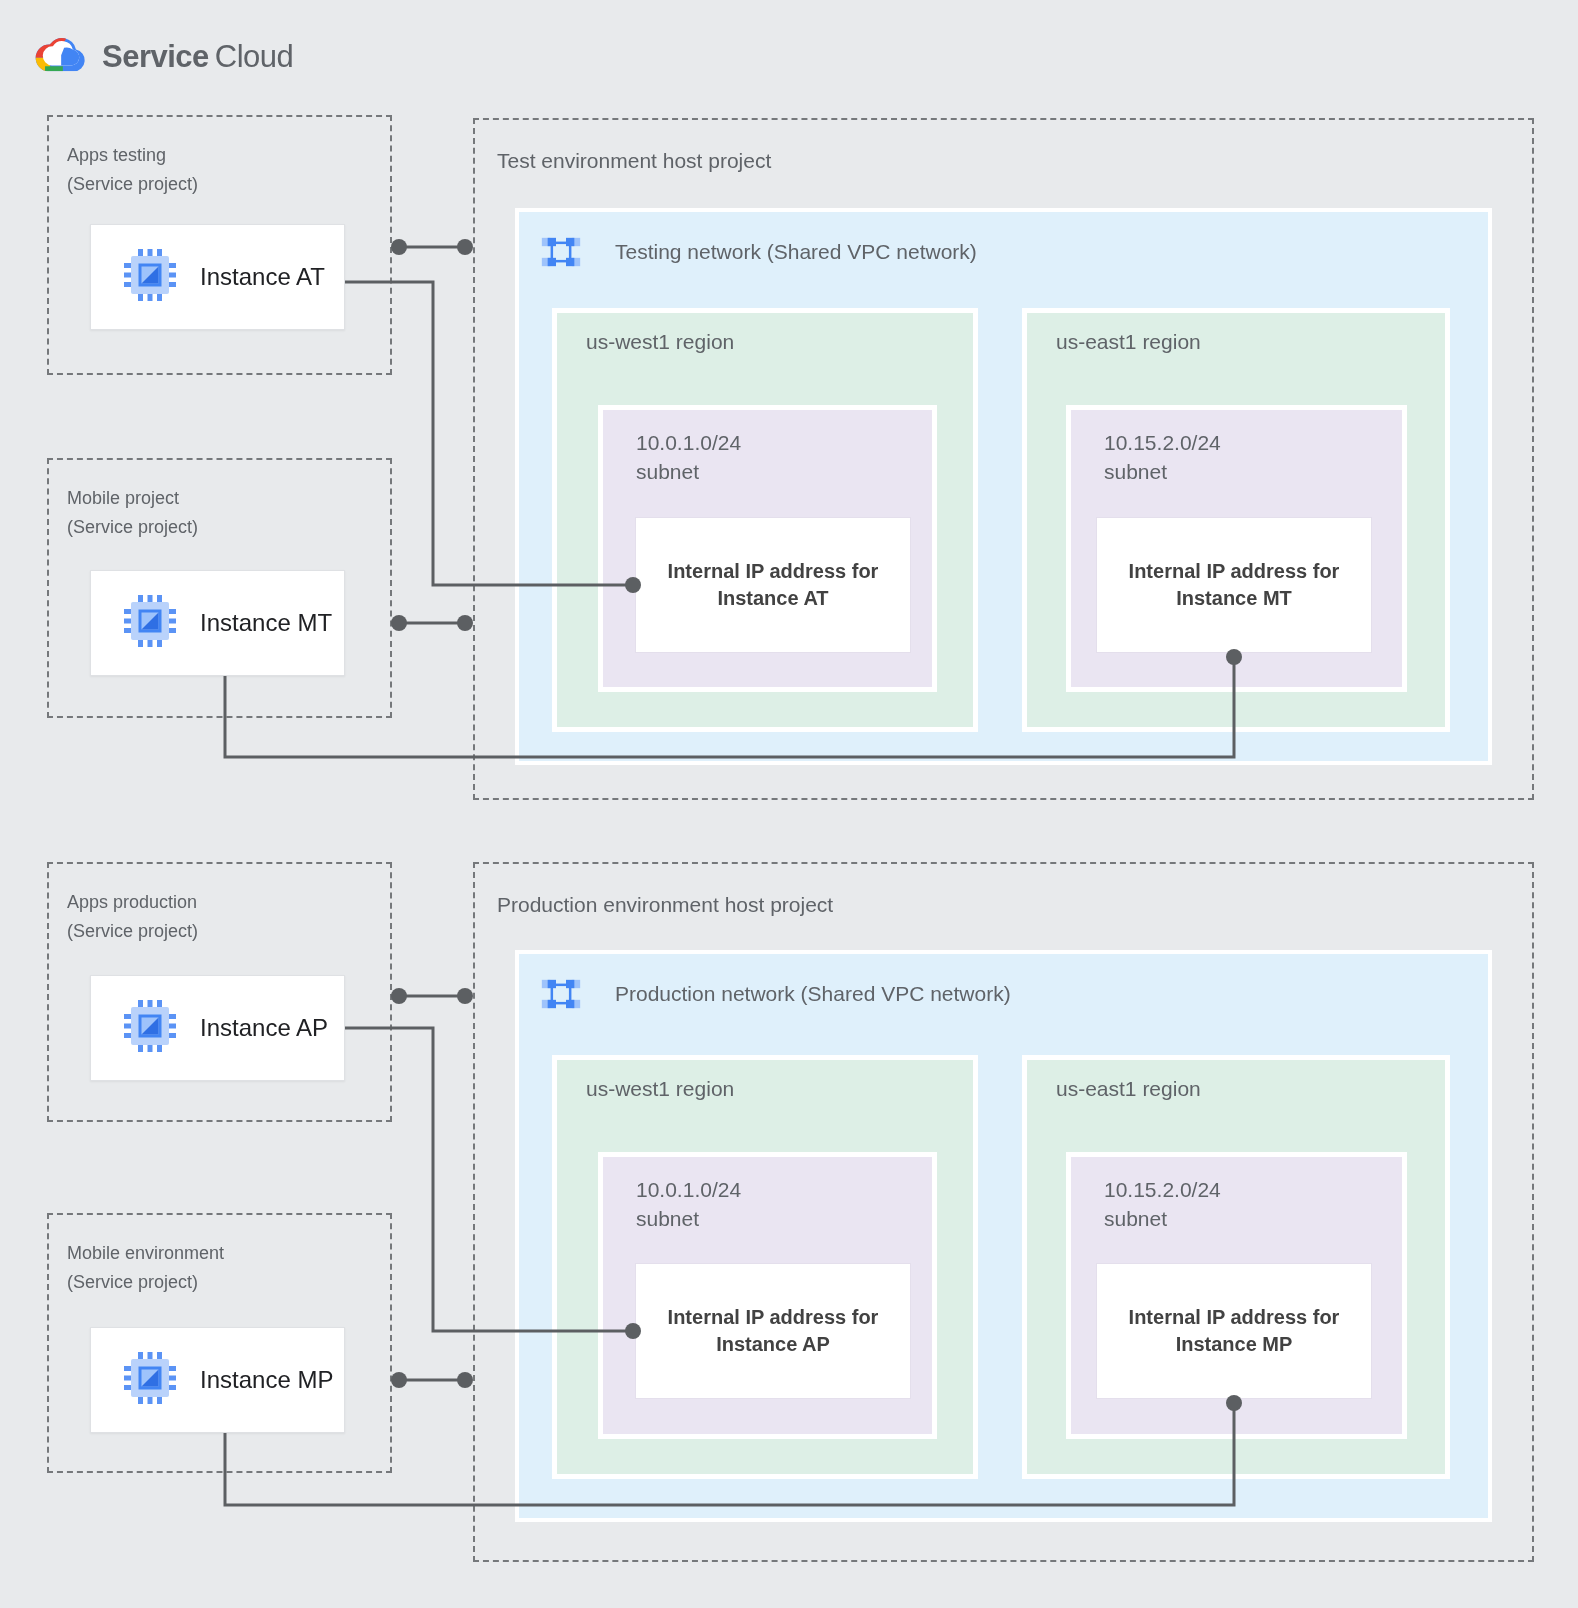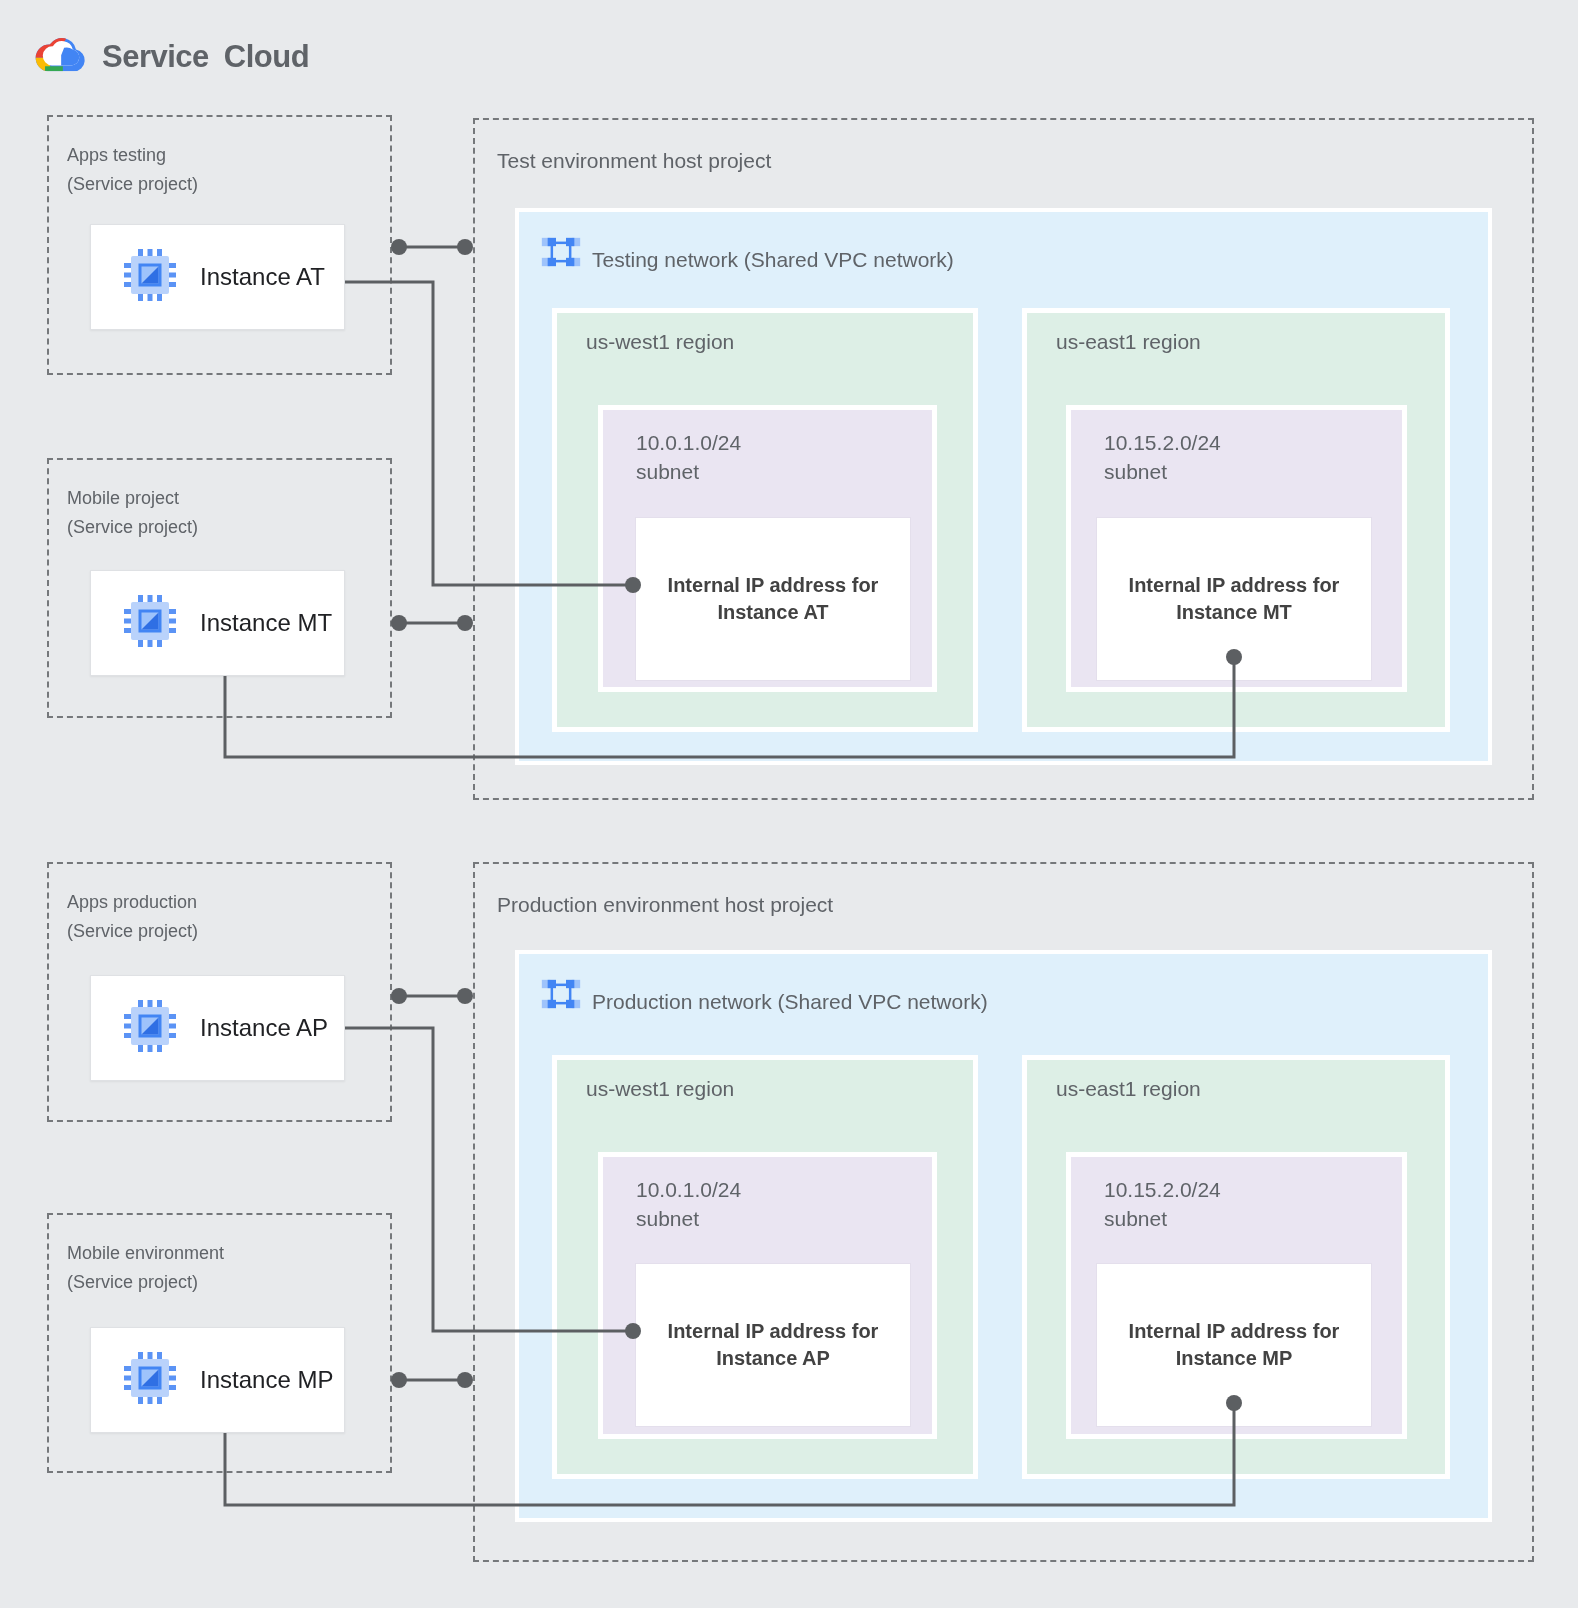--- a/index.html
+++ b/index.html
@@ -17,7 +17,7 @@
   .logo{position:absolute;left:34px;top:34px;display:flex;align-items:center;gap:12px;}
   .logo-text{font-size:31px;color:#5f6368;letter-spacing:-0.5px;}
   .logo-text .brand{font-weight:600;}
-  .logo-text .product{font-weight:700;margin-left:15px;text-align:right;}
+  .logo-text .product{font-weight:400;margin-left:6px;text-align:right;}
   
   .dashed-box{
     position:absolute;

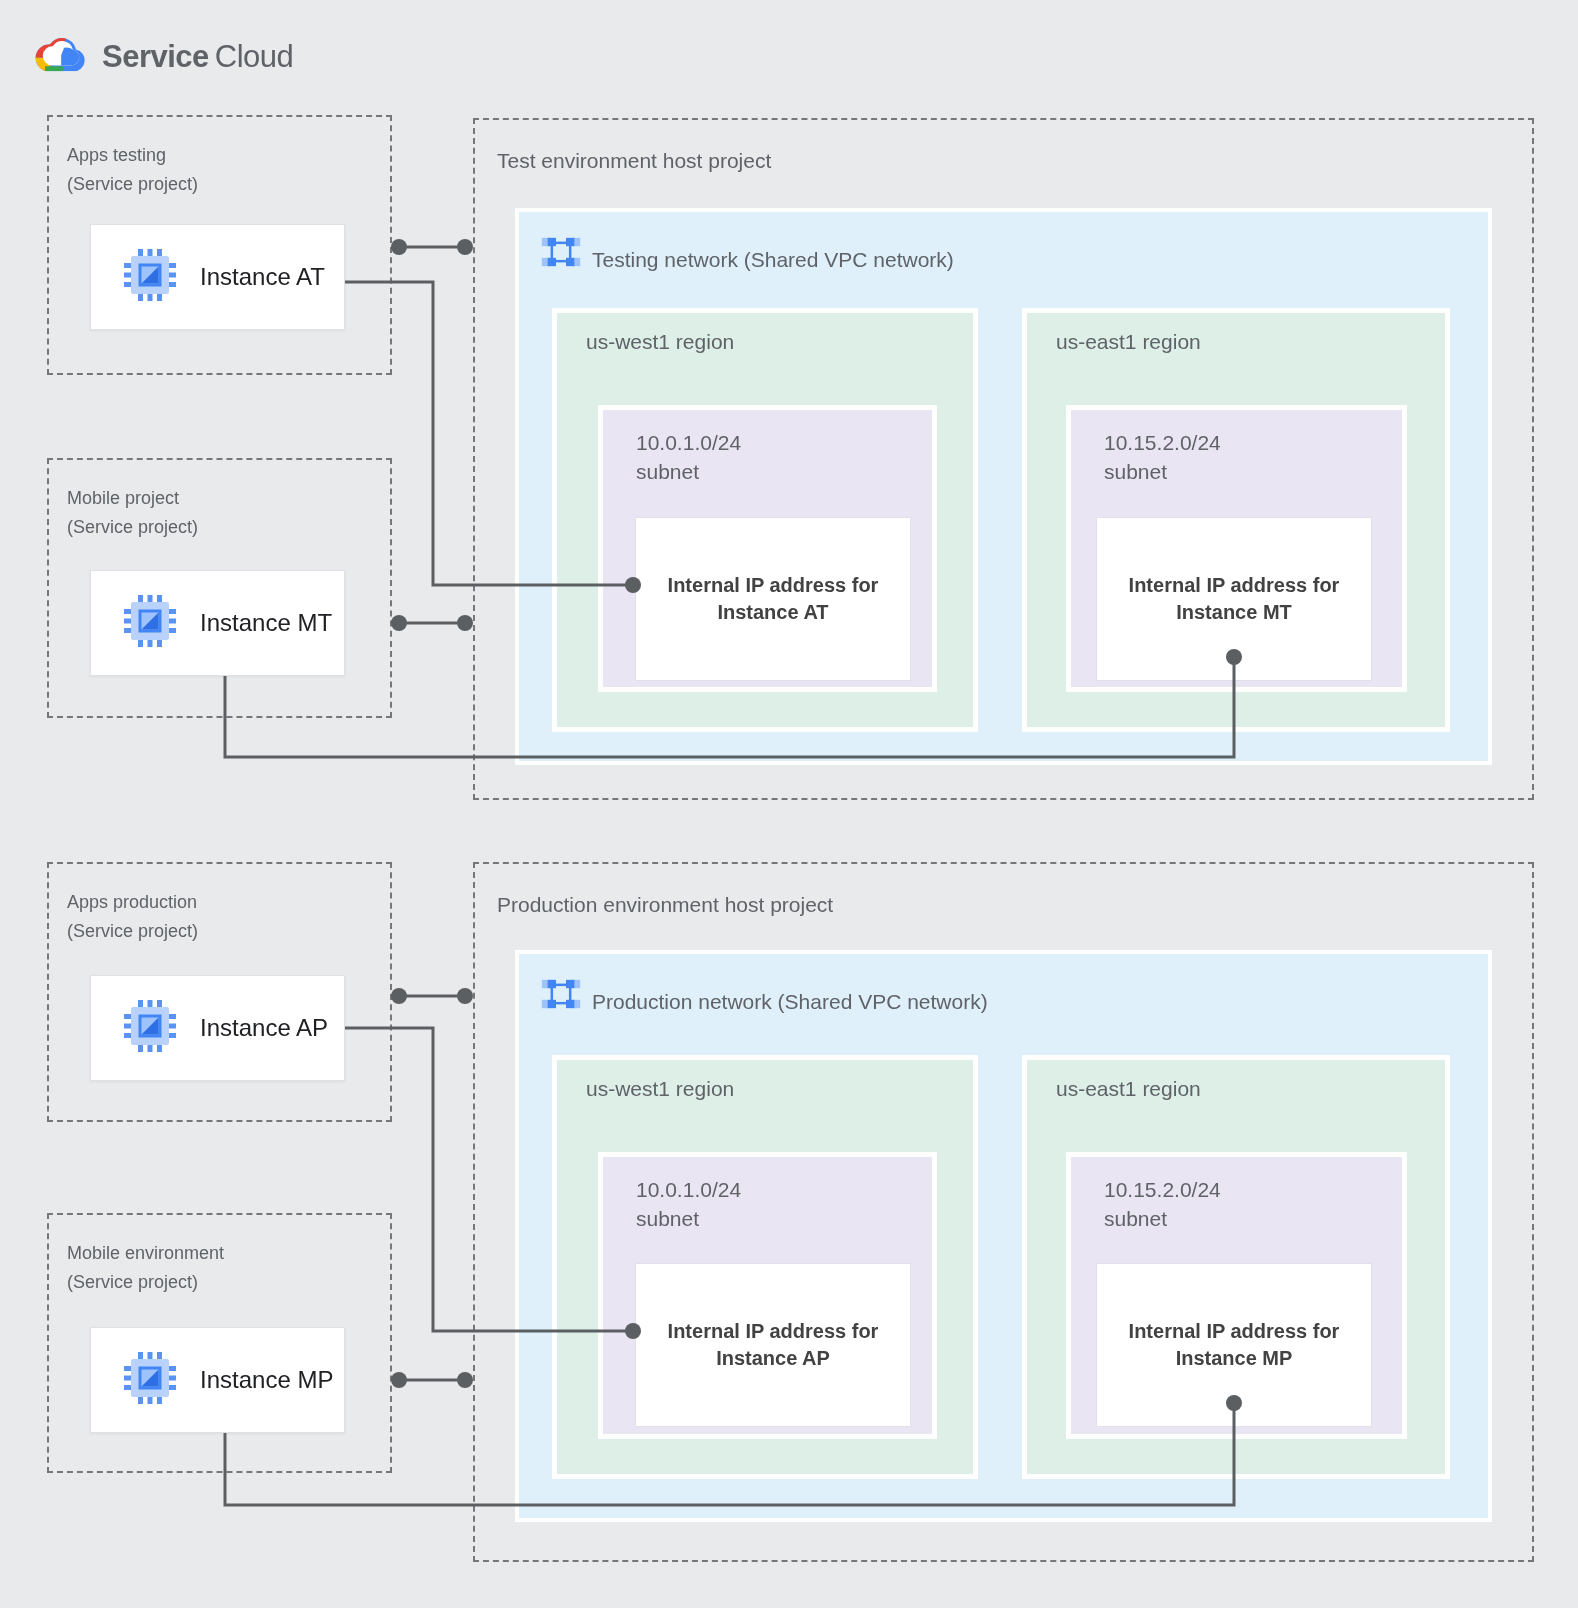--- a/index.html
+++ b/index.html
@@ -47,7 +47,7 @@
   .network{
     position:absolute;background:#dff0fb;border:4px solid #ffffff;box-sizing:border-box;
   }
-  .network-head{display:flex;align-items:flex-end;margin:20px 0 0 22px;gap:11px;}
+  .network-head{display:flex;align-items:center;margin:20px 0 0 22px;gap:34px;}
   .network-head .net-label{font-size:21px;color:#5f6368;}
   .region{
     position:absolute;background:#ddefe6;border:5px solid #ffffff;box-sizing:border-box;

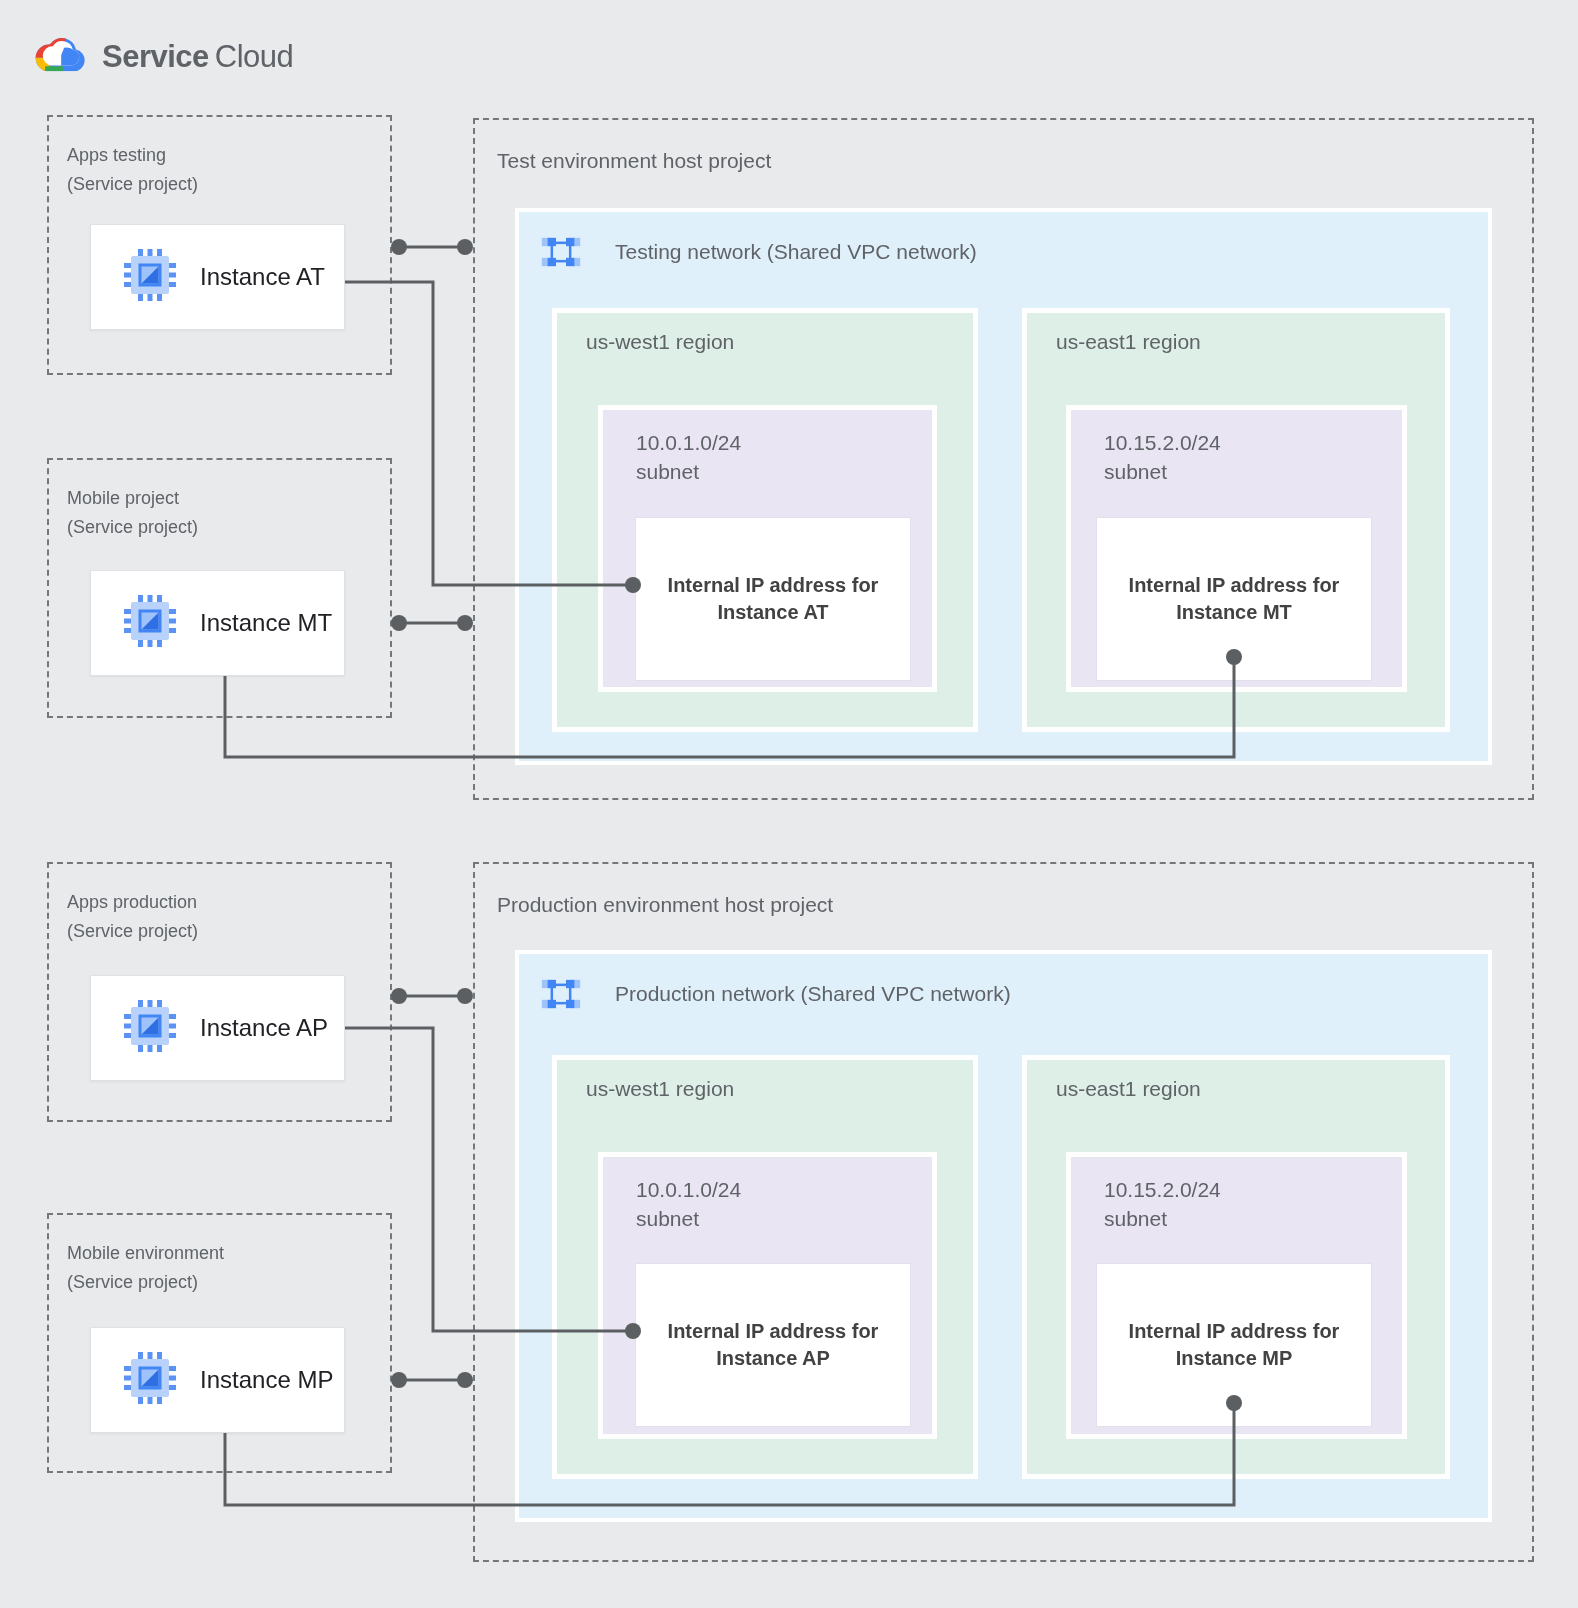--- a/index.html
+++ b/index.html
@@ -58,7 +58,7 @@
   }
   .subnet-label{position:absolute;left:17px;top:18px;font-size:21px;line-height:29px;color:#5f6368;margin-left:16px;}
   .ipbox{
-    position:absolute;width:274px;height:162px;background:#ffffff;
+    position:absolute;width:274px;height:134px;background:#ffffff;
     box-shadow:0 0 0 1px rgba(0,0,0,0.025);
     display:flex;flex-direction:column;align-items:center;justify-content:center;
     text-align:center;

